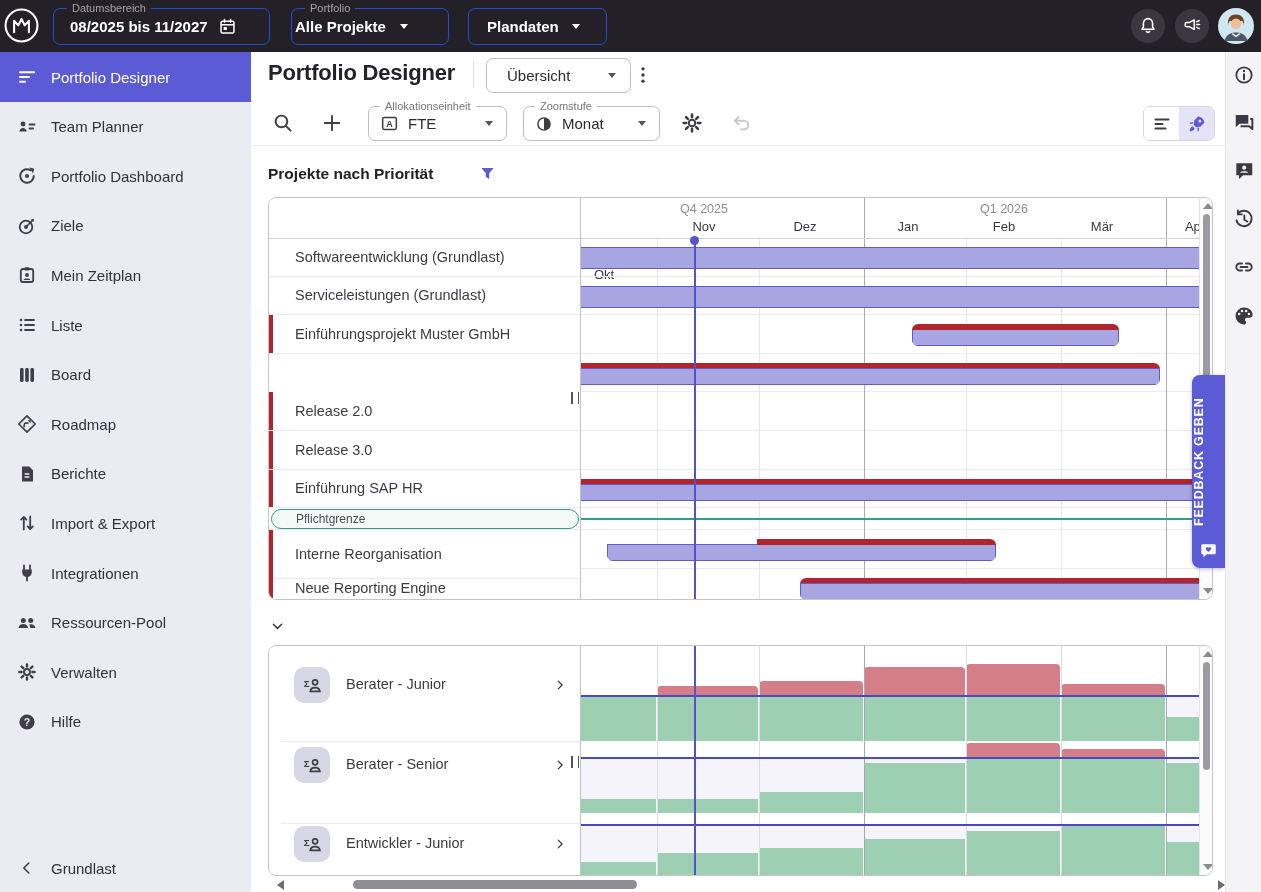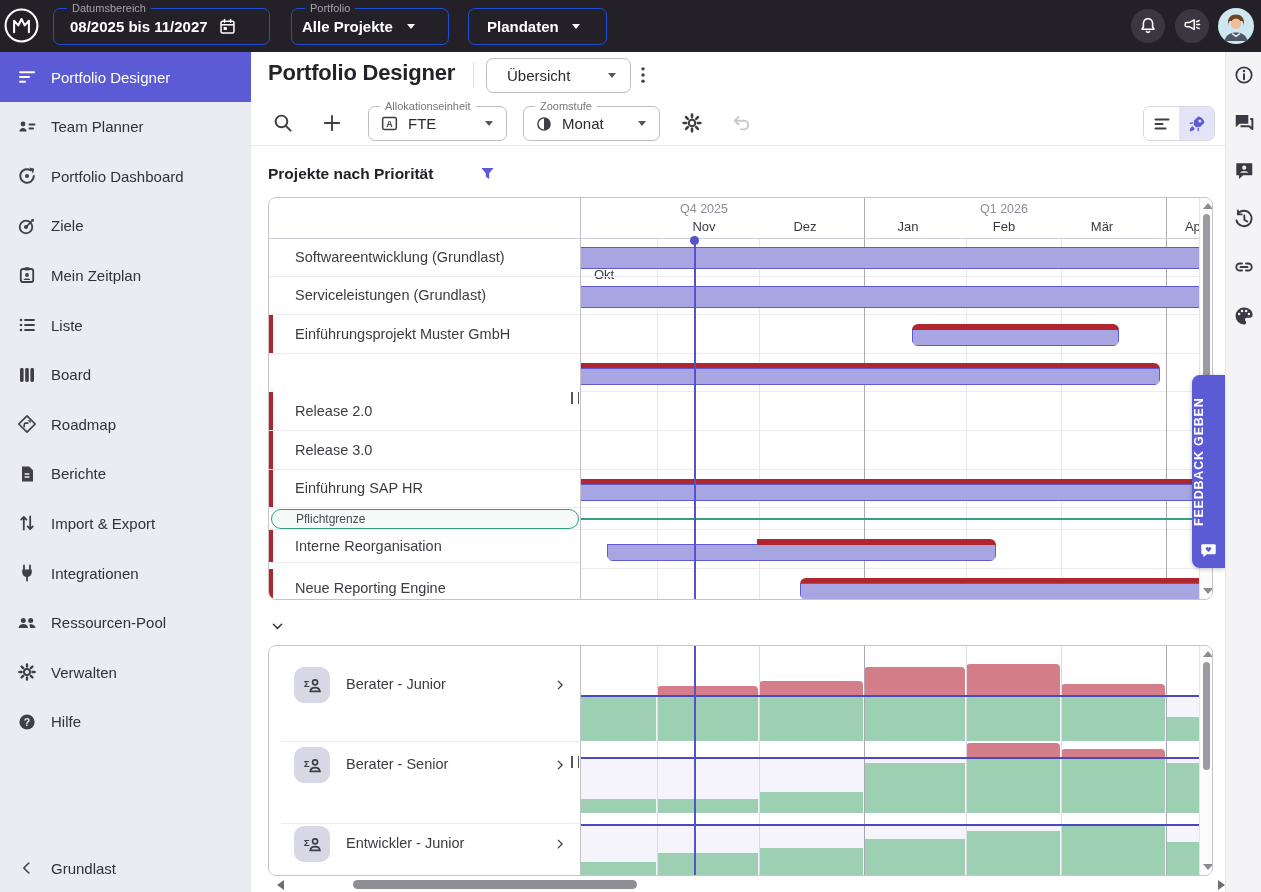--- a/index.html
+++ b/index.html
@@ -129,7 +129,7 @@
     </div>
     <div class="tb-field" style="left:291px; width:158px;">
       <span class="tb-label">Portfolio</span>
-      <span class="tb-value" style="margin-left:10px;">Alle Projekte</span>
+      <span class="tb-value" style="margin-left:3px;">Alle Projekte</span>
       <span class="caret" style="margin-left:14px; color:#fff;"></span>
     </div>
     <div class="tb-field" style="left:468px; width:139px;">

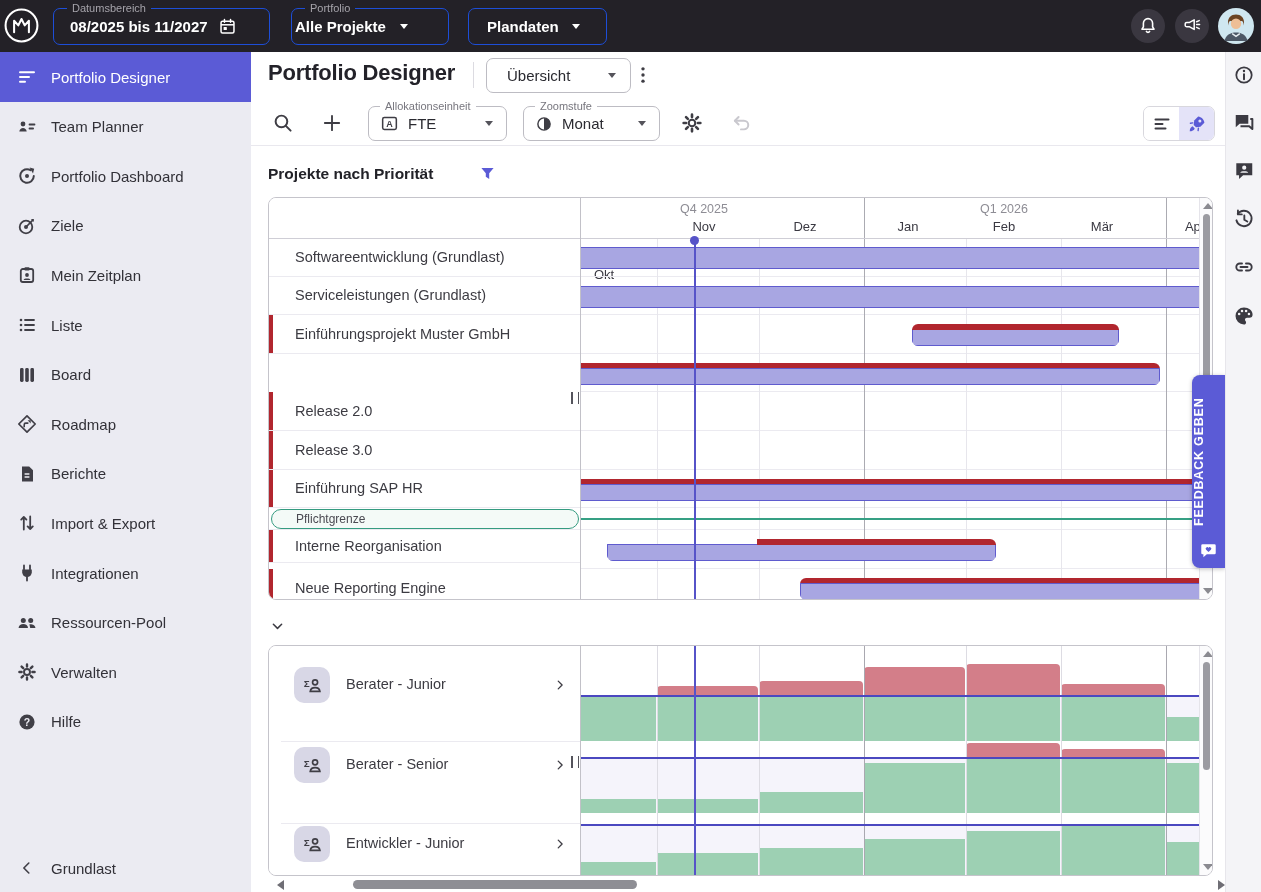--- a/index.html
+++ b/index.html
@@ -407,7 +407,7 @@
             <span>Pflichtgrenze</span>
           </div>
         </div>
-        <div class="g-row-name" style="top: 332.2px; height: 33px;">
+        <div class="g-row-name" style="top: 332.2px; height: 49px;">
           <div class="red-edge"></div>
           <span class="nm">Interne Reorganisation</span>
         </div>

